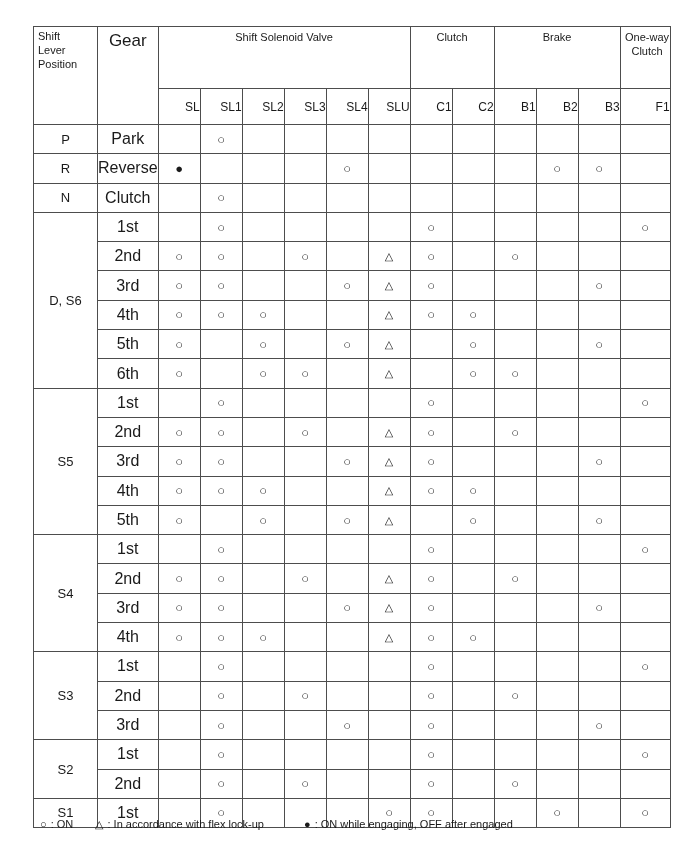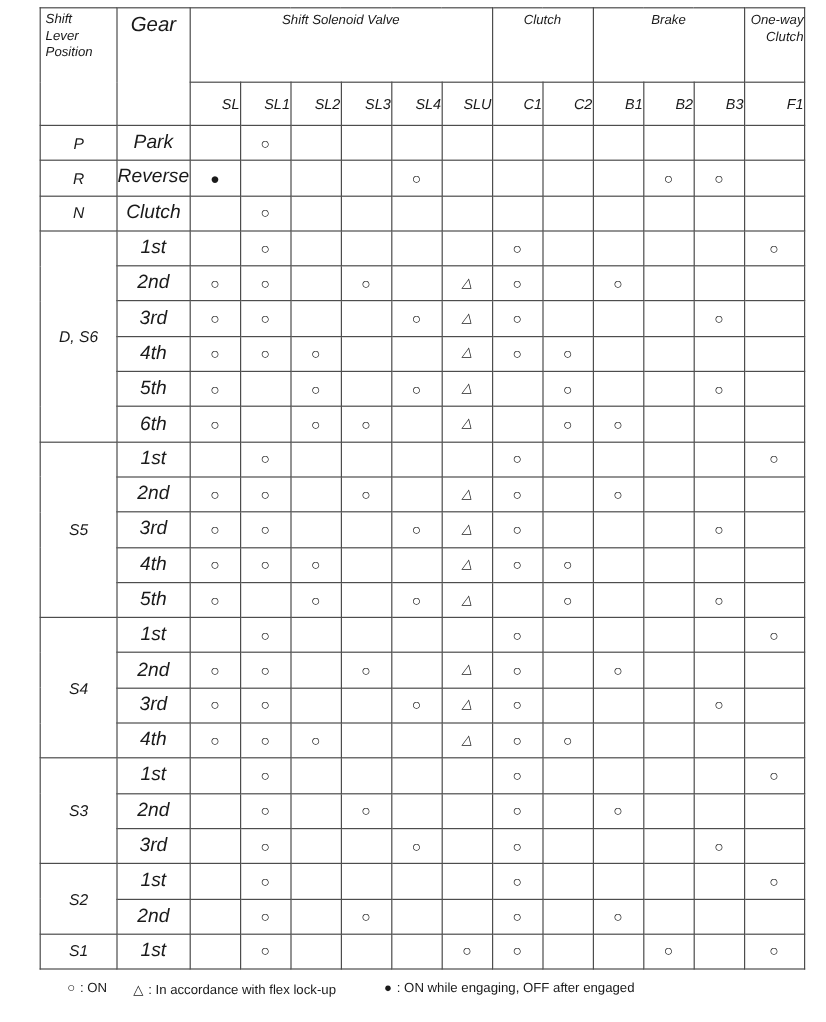--- a/index.html
+++ b/index.html
@@ -8,7 +8,7 @@
     font-family:"Liberation Sans", sans-serif; color:#1a1a1a;
     -webkit-font-smoothing:antialiased;
   }
-  .table-wrap { position:absolute; left:33px; top:6px;font-style:italic; }
+  .table-wrap { position:absolute; left:33px; top:26px; }
   table { border-collapse:collapse; table-layout:fixed; }
   td, th { border:1px solid #4d4d4d; padding:0; overflow:hidden; }
   th { font-weight:normal; }

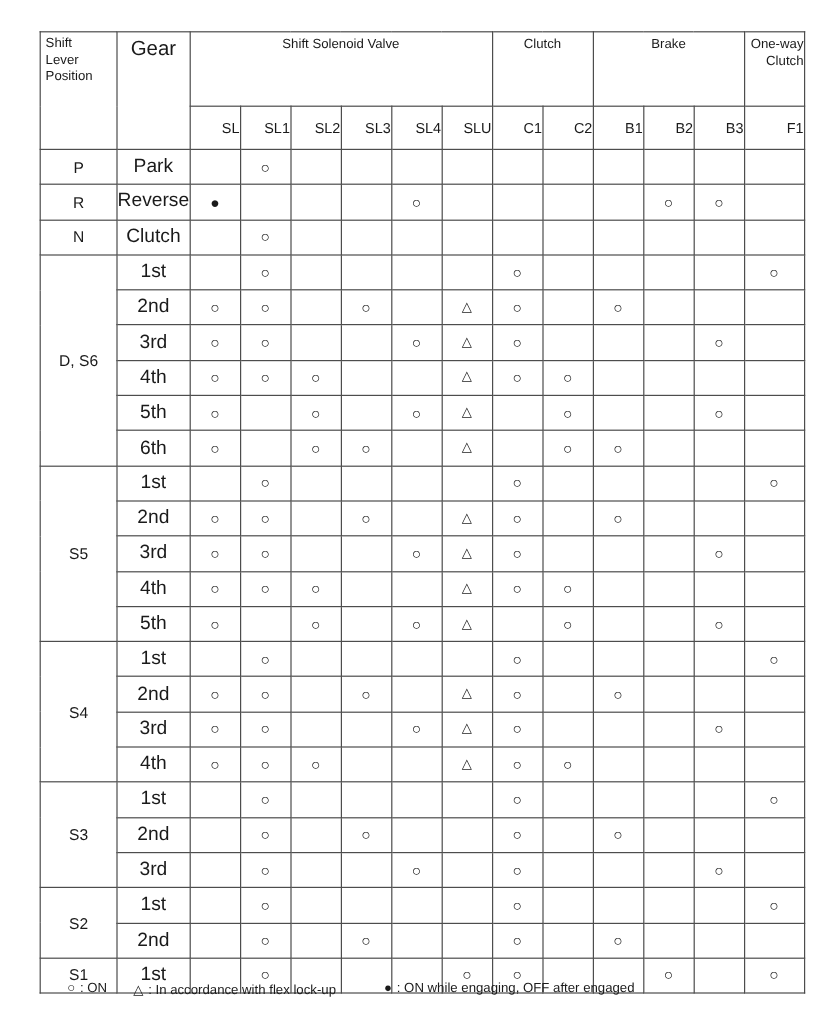--- a/index.html
+++ b/index.html
@@ -19,7 +19,7 @@
   .h-pos   { text-align:left; vertical-align:top; padding:3px 2px 0 4px; white-space:pre-line; font-size:11px; line-height:1.25; }
   .h-gear  { text-align:center; vertical-align:top; padding-top:4px; font-size:17px; }
   .h-group { vertical-align:top; padding-top:4px; font-size:11px; }
-  .h-oneway{ text-align:right; padding-left:4px; white-space:pre-line; line-height:1.25; }
+  .h-oneway{ text-align:center; padding-left:4px; white-space:pre-line; line-height:1.25; }
   .sub     { text-align:right; vertical-align:middle; font-size:12px; }
 
   

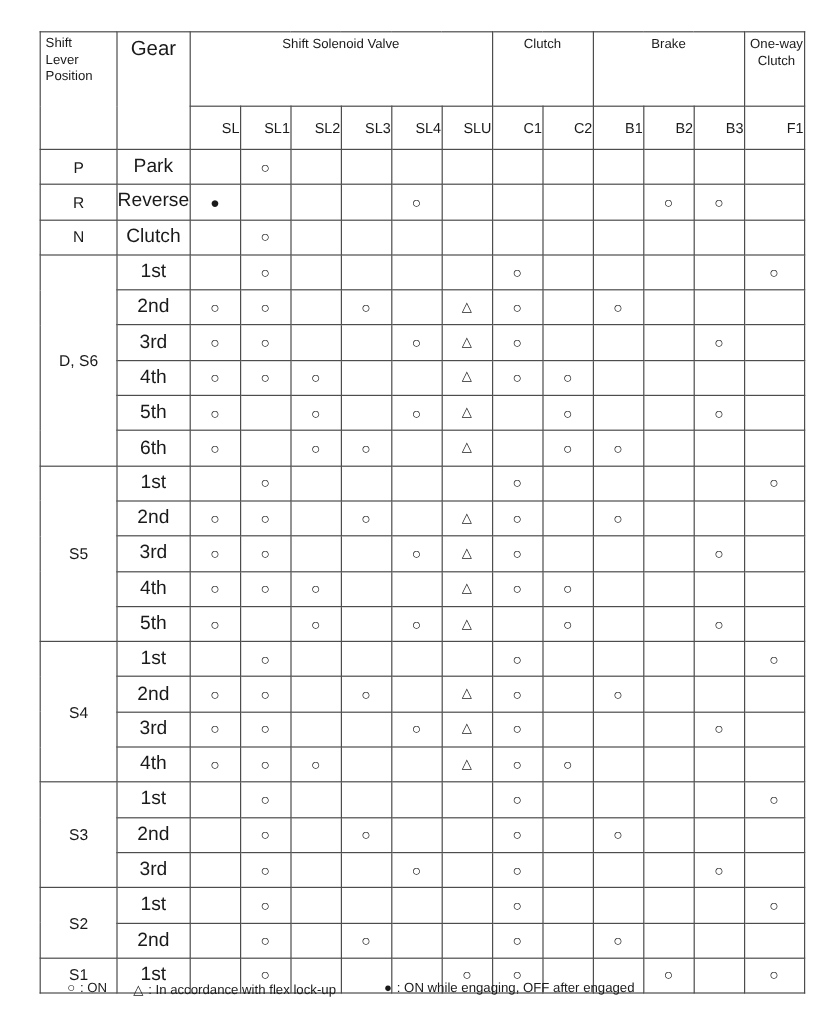--- a/index.html
+++ b/index.html
@@ -31,7 +31,7 @@
 
   
   .legend { position:absolute; top:818px; left:0; width:688px; height:20px; font-size:11px; }
-  .legend-item { position:absolute; top:0; white-space:nowrap;margin-left:16px; }
+  .legend-item { position:absolute; top:0; white-space:nowrap; }
   .lsym { margin-right:4px; }
 </style>
 </head>

